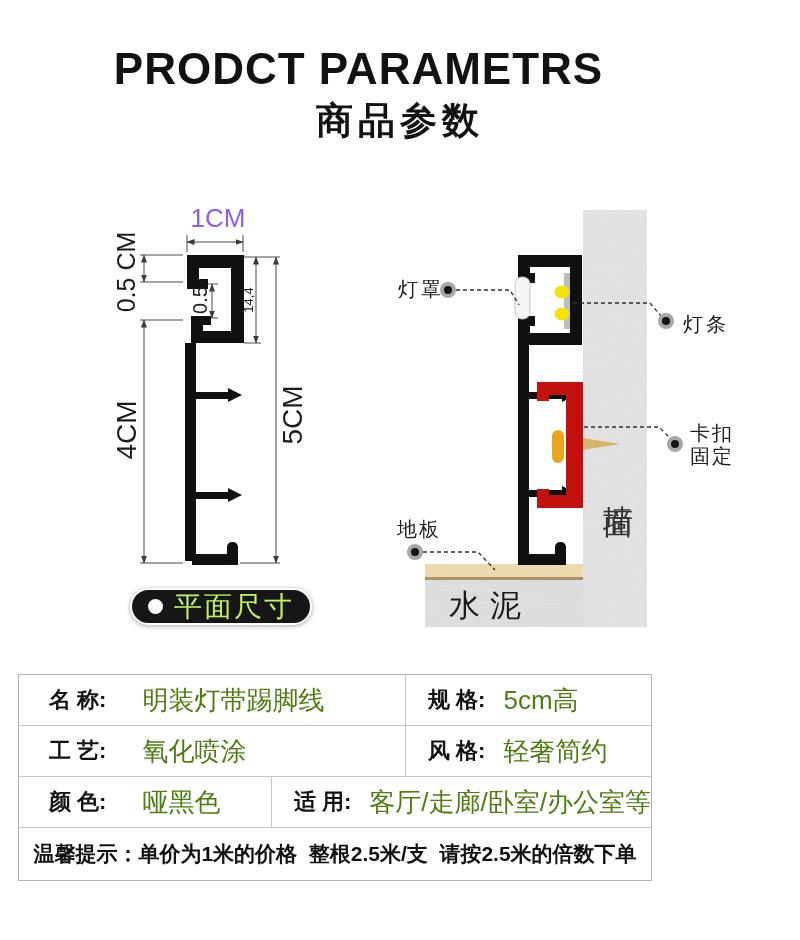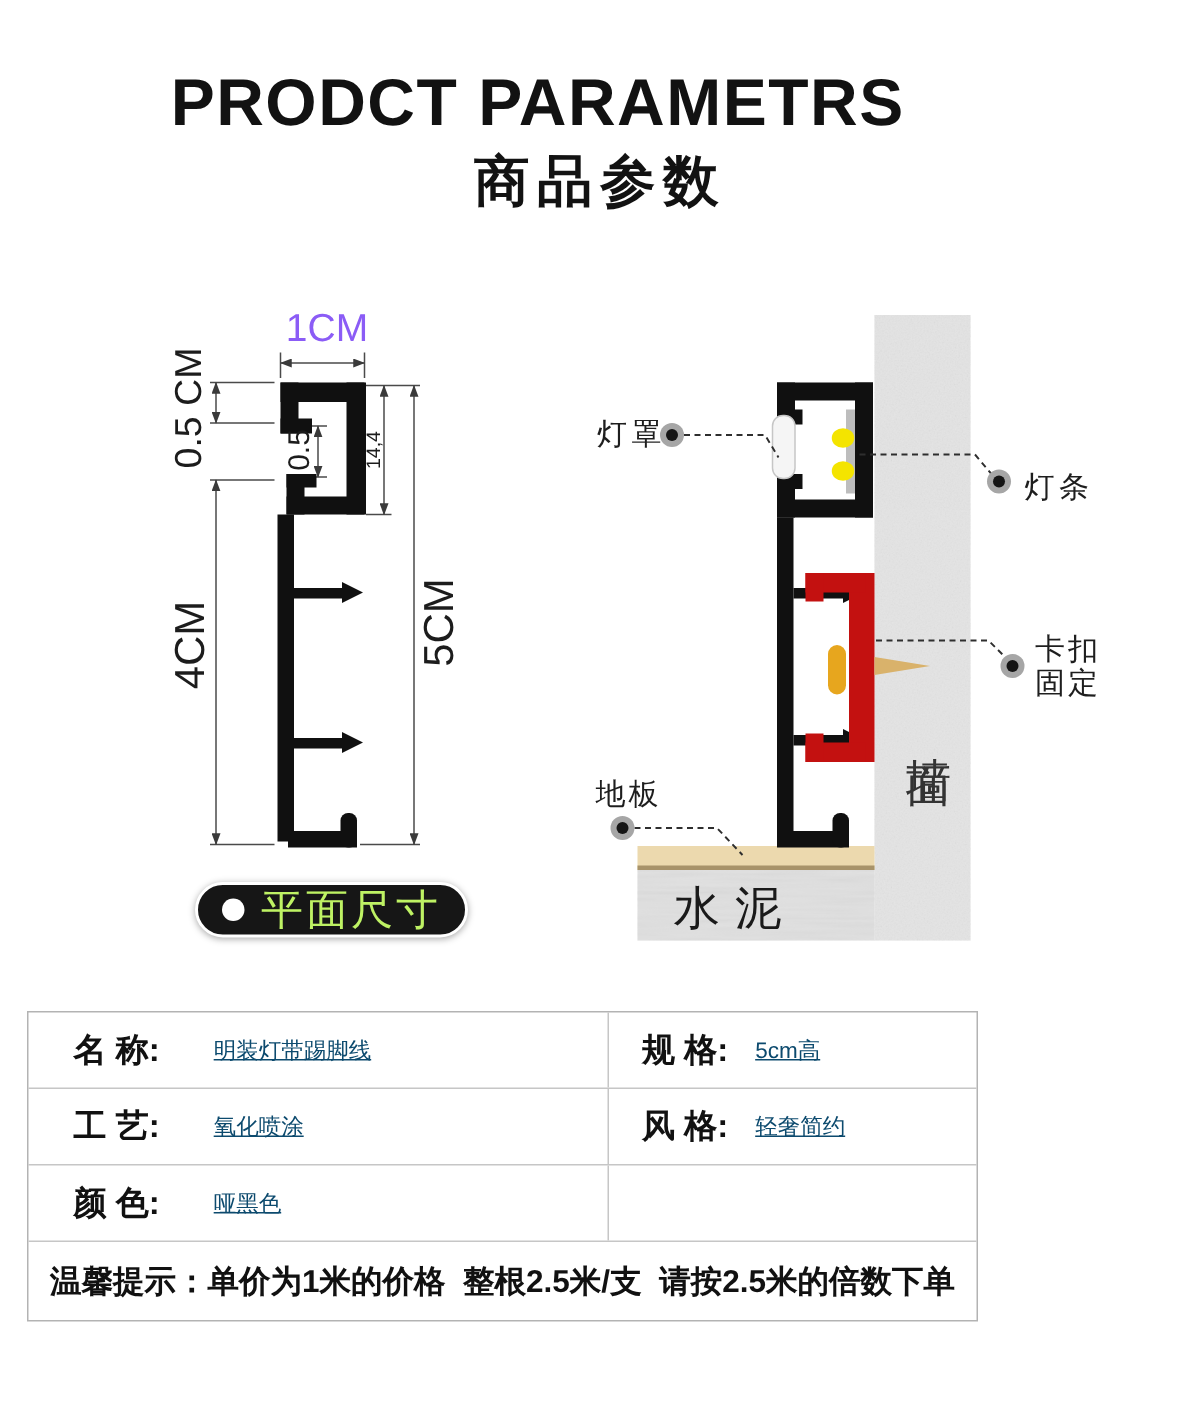--- a/index.html
+++ b/index.html
@@ -29,7 +29,7 @@
   .c2{flex:1;display:flex;align-items:center;}
   .k{font-weight:bold;font-size:22px;padding-left:30px;white-space:pre;}
   .c2 .k{padding-left:22px;}
-  .v{font-size:15px;margin-left:36px;color:#0c4a6e;white-space:nowrap;text-decoration:underline;}
+  .v{font-size:26px;margin-left:36px;color:#4d7c0f;white-space:nowrap;}
   .c2 .v{margin-left:18px;}
   .note-row{height:52px;display:flex;align-items:center;justify-content:center;
             font-weight:bold;font-size:21px;white-space:pre;color:#111;}

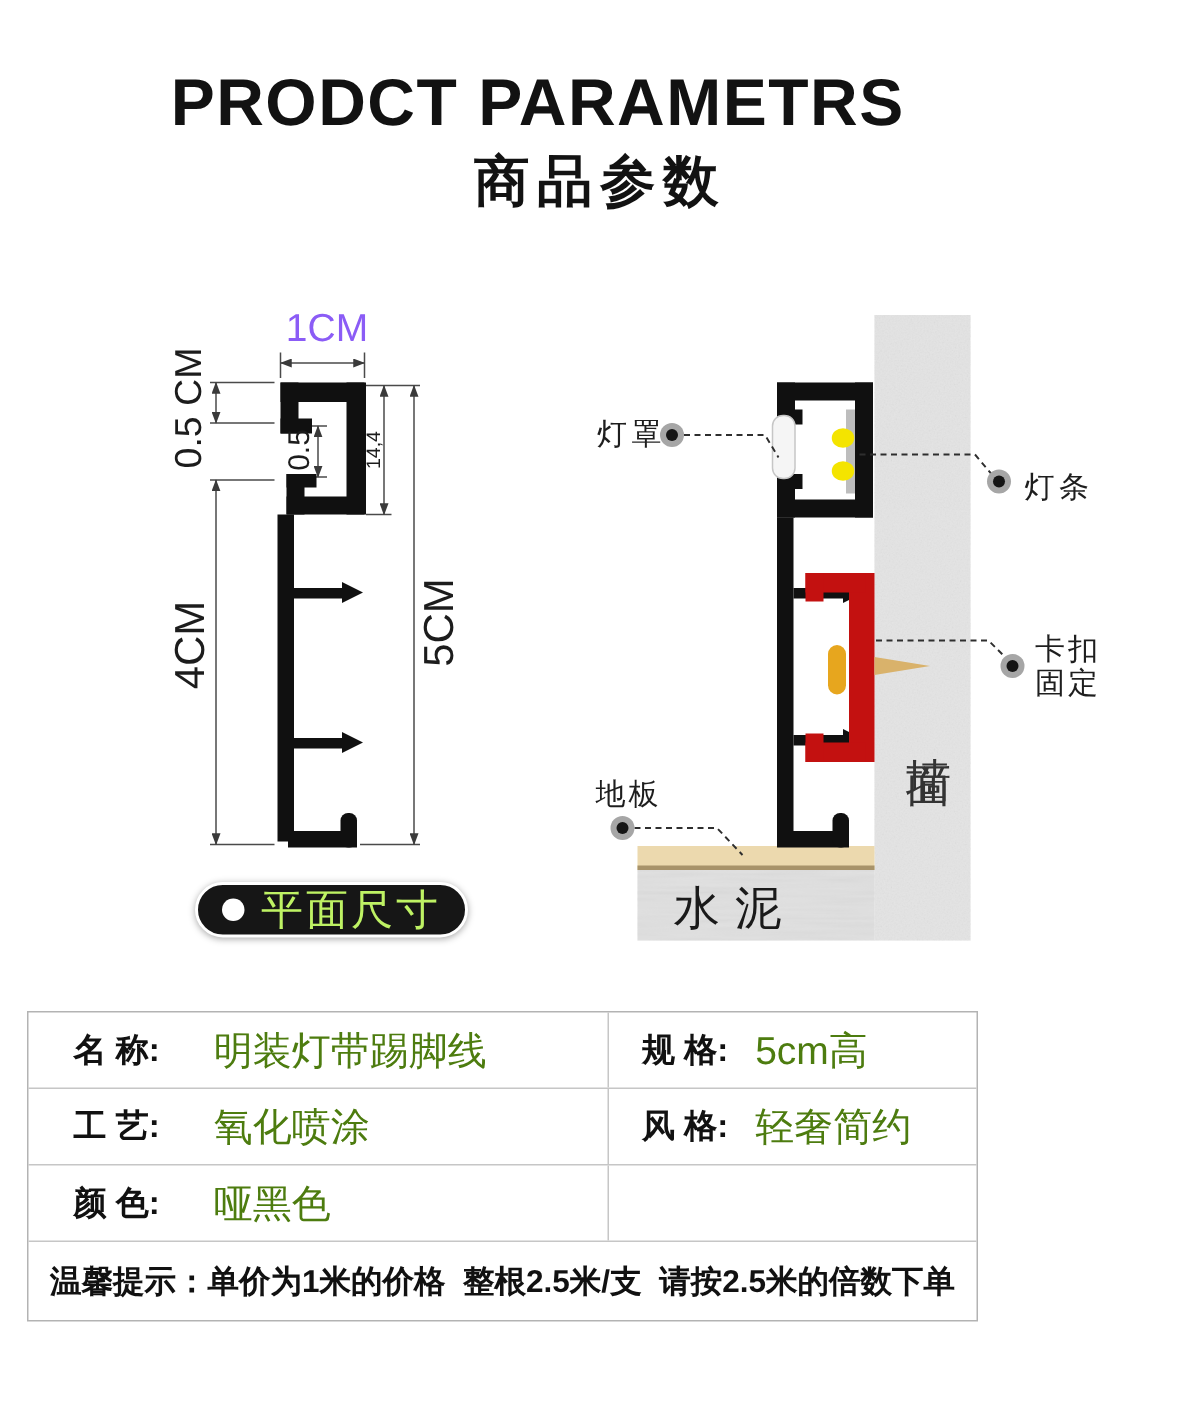--- a/index.html
+++ b/index.html
@@ -217,6 +217,10 @@
         <span class="k">颜 色:</span>
         <span class="v">哑黑色</span>
       </div>
+      <div class="c2">
+        <span class="k">适 用:</span>
+        <span class="v">客厅/走廊/卧室/办公室等</span>
+      </div>
     </div>
     <div class="note-row" style="border-bottom:none;">温馨提示：单价为1米的价格  整根2.5米/支  请按2.5米的倍数下单</div>
   </div>

